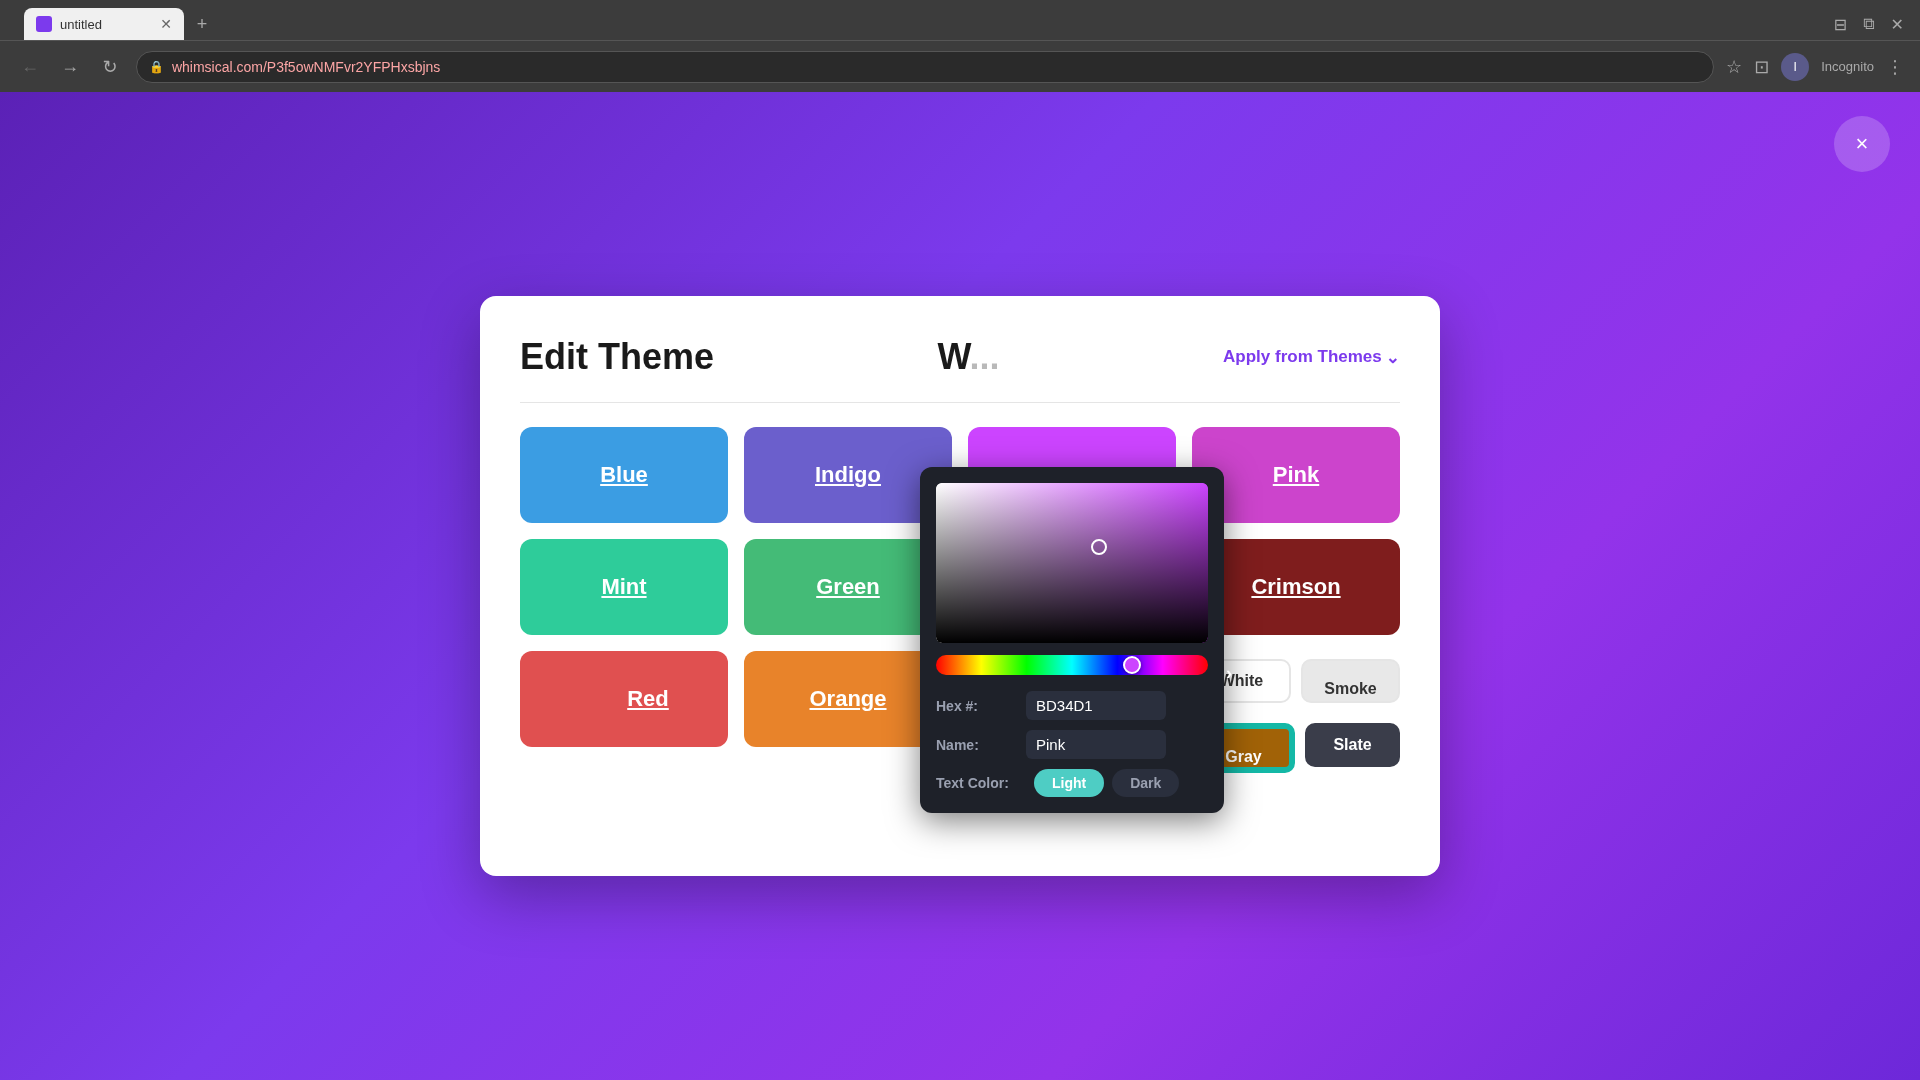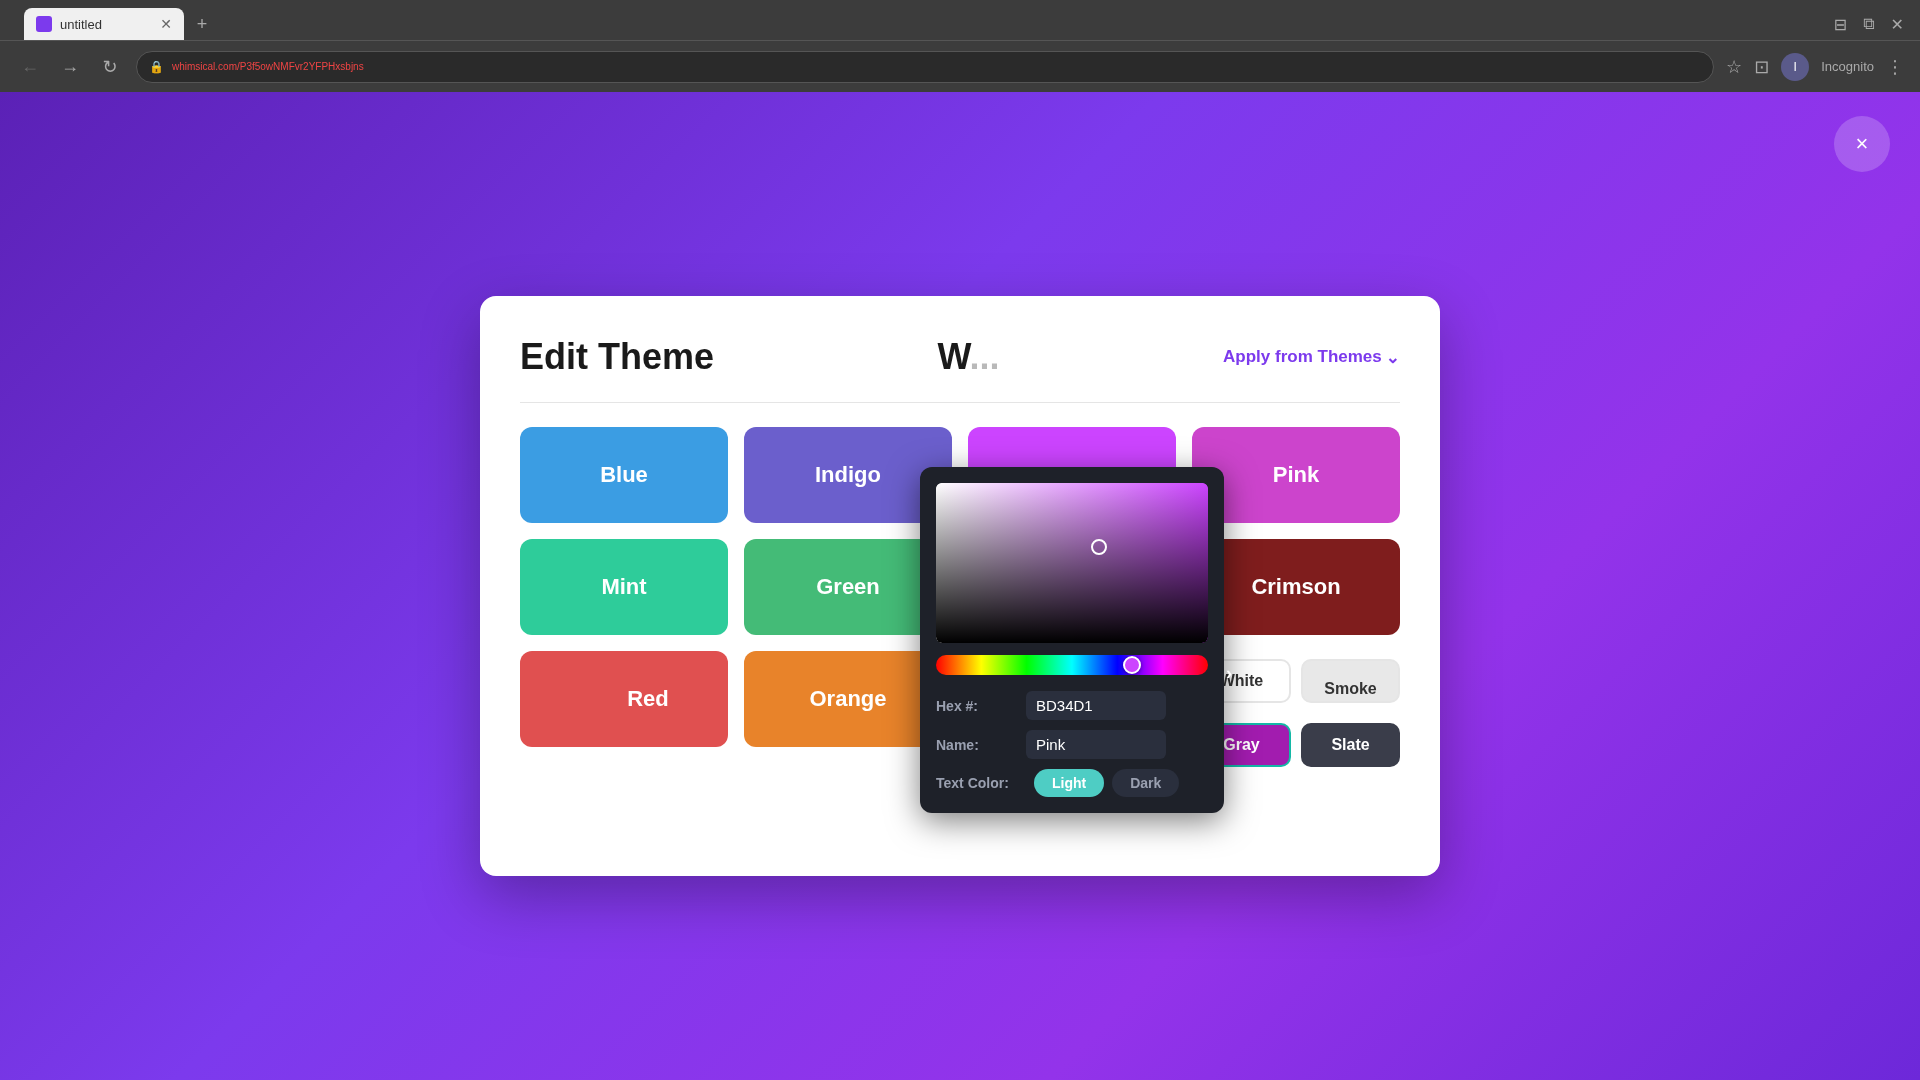--- a/index.html
+++ b/index.html
@@ -105,7 +105,7 @@
       gap: 8px;
     }
     .lock-icon { color: #aaa; font-size: 12px; }
-    .address-text { color: #ef4444; font-size: 10px; }
+    .address-text { color: #fca5a5; font-size: 14px; }
     .nav-actions {
       display: flex;
       align-items: center;

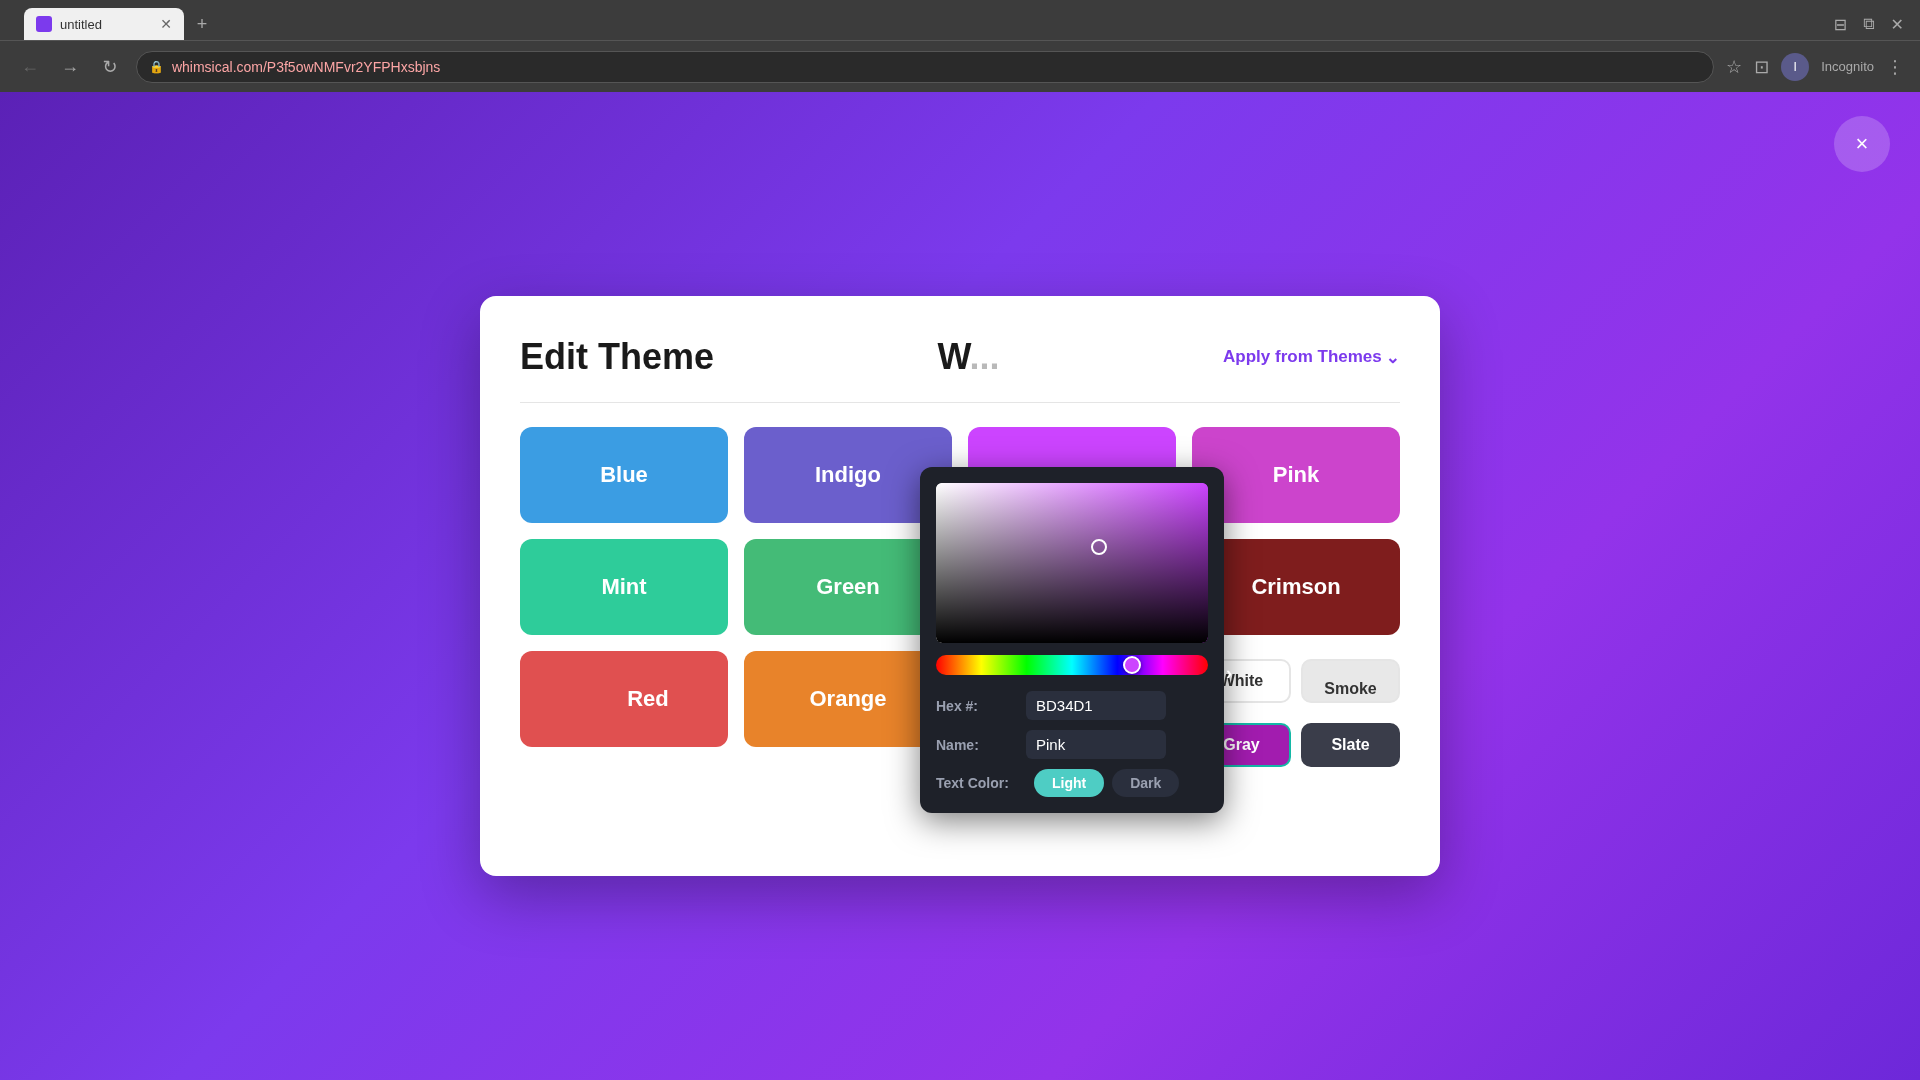--- a/index.html
+++ b/index.html
@@ -219,6 +219,7 @@
       color: white;
       cursor: pointer;
       position: relative;
+      text-decoration: underline;
     }
 
     .neutral-tile {

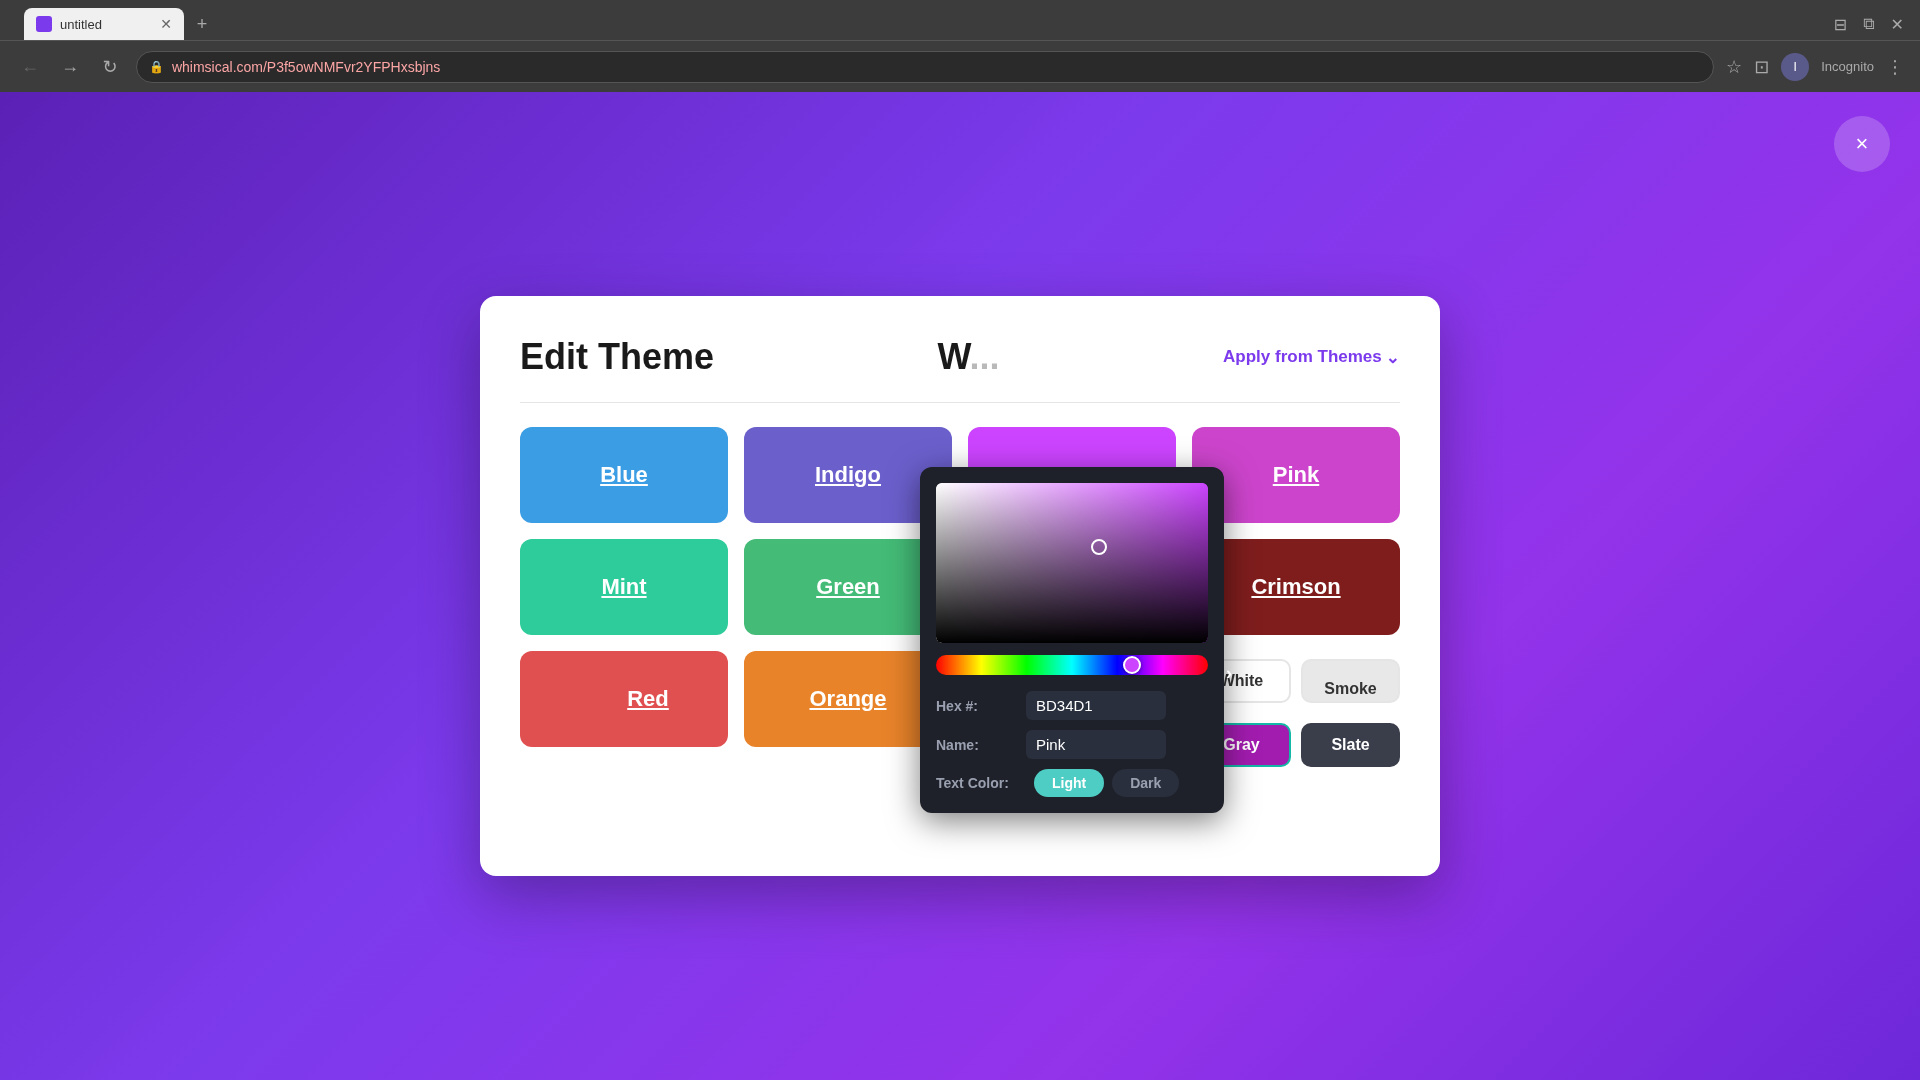--- a/index.html
+++ b/index.html
@@ -504,7 +504,7 @@
             </div>
           </div>
           <div style="display:flex; gap:10px;">
-            <div class="neutral-tile" style="background:#a21caf; color:#fff; border:2px solid #14b8a6; flex:1; text-align:center; height:44px; display:flex; align-items:center; justify-content:center;">
+            <div class="neutral-tile" style="background:#a16207; color:#fff; border:6px solid #14b8a6; flex:1; text-align:center; height:44px; display:flex; justify-content:center;">
               <span>Gray</span>
             </div>
             <div class="neutral-tile" style="background:#3a3d4a; color:#fff; border:2px solid #3a3d4a; flex:1; text-align:center; height:44px; display:flex; align-items:center; justify-content:center;">

